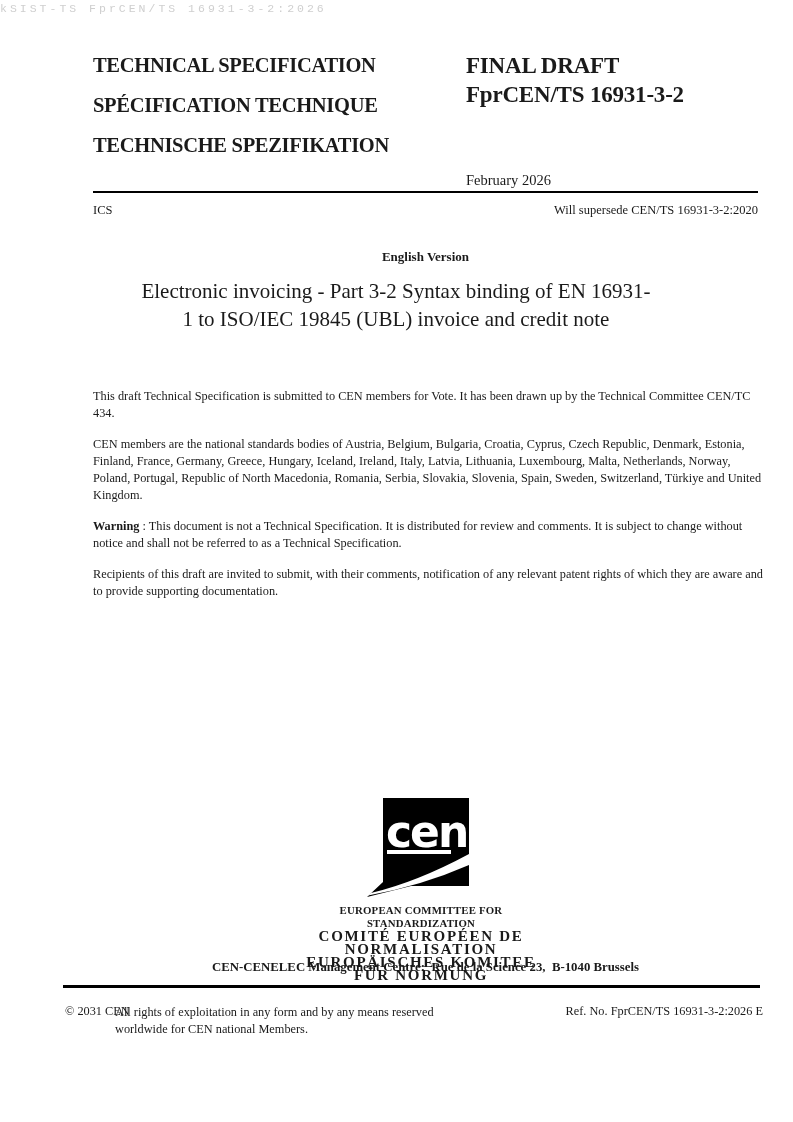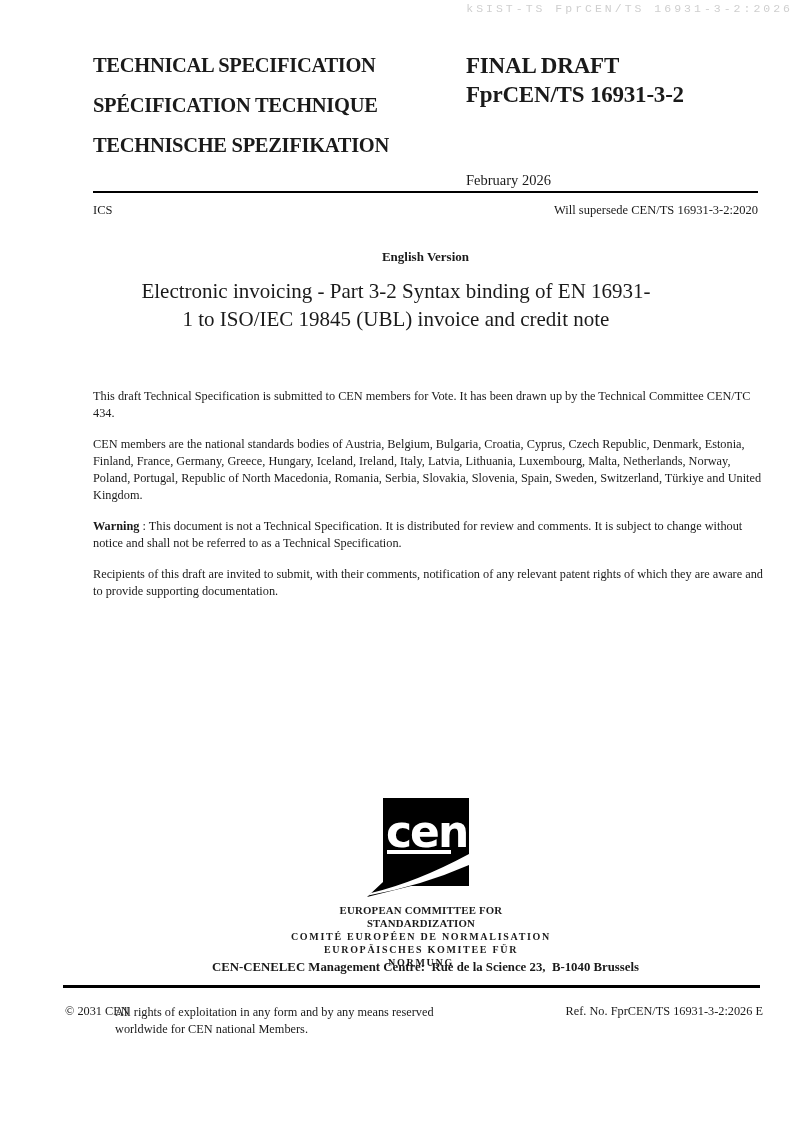--- a/index.html
+++ b/index.html
@@ -15,7 +15,7 @@
   .watermark {
     position: absolute;
     top: 2px; left: 0; width: 100%;
-    text-align: right;
+    text-align: left;
     font-family: "Liberation Mono", monospace;
     font-size: 11.5px;
     letter-spacing: 3px;

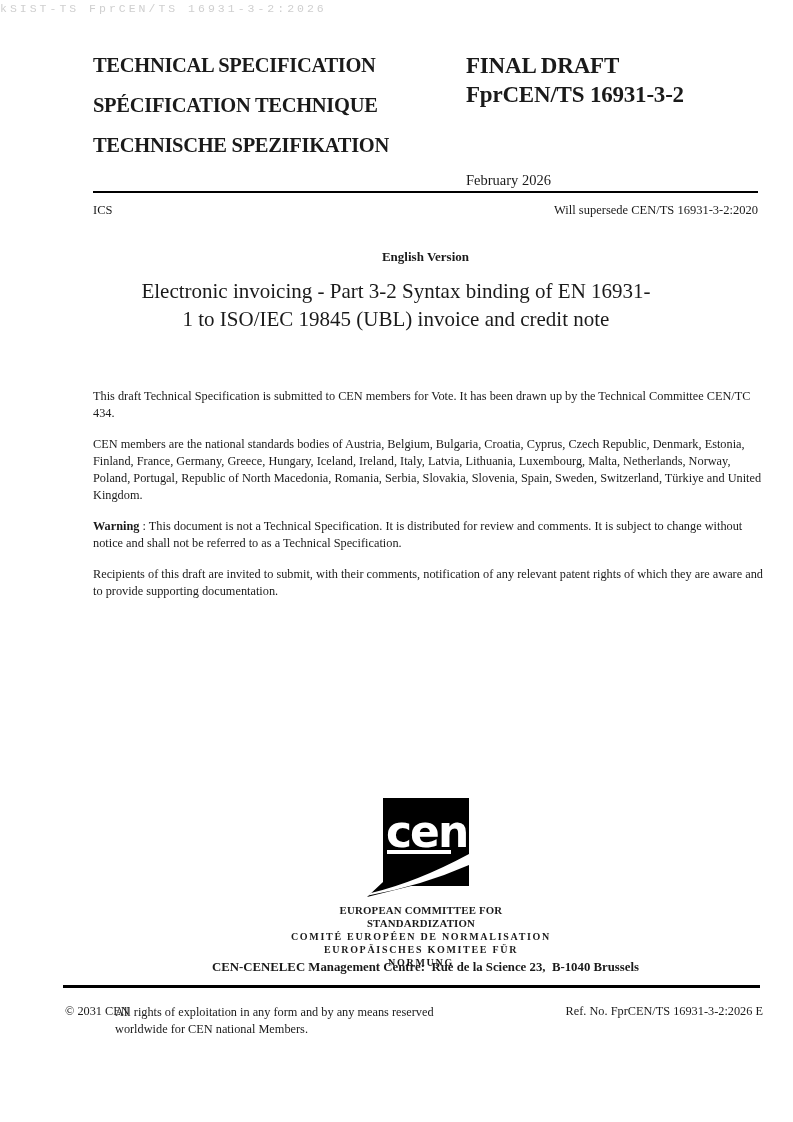--- a/index.html
+++ b/index.html
@@ -95,7 +95,7 @@
     line-height: 13px;
   }
   .logo-caption-2, .logo-caption-3 {
-    font-size: 10px;
+    font-size: 15px;
     font-weight: 600;
     letter-spacing: 1.7px;
     line-height: 13px;

